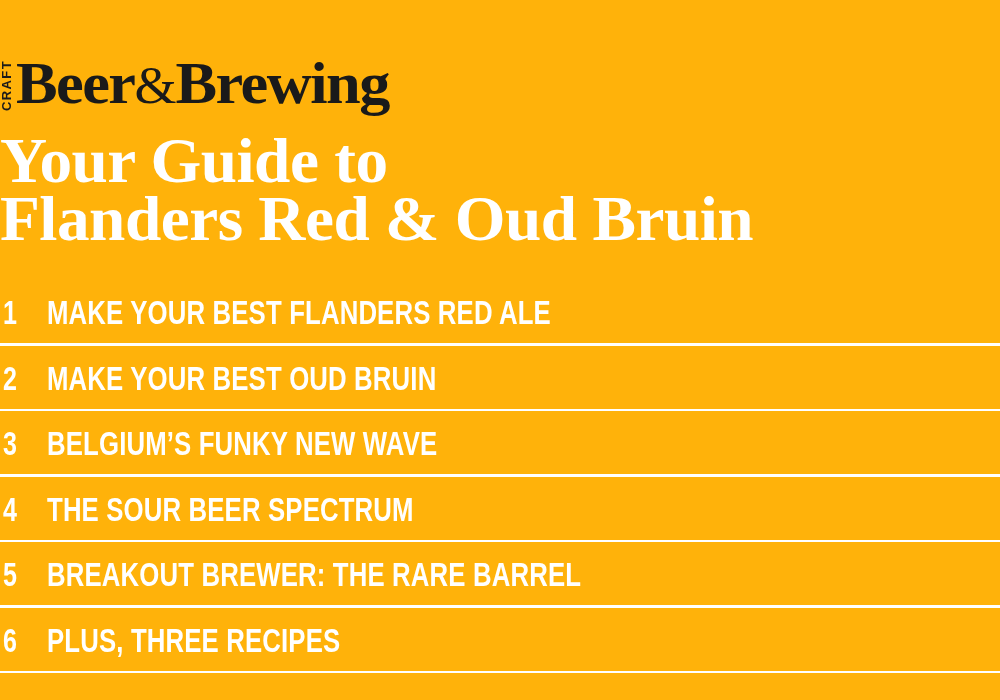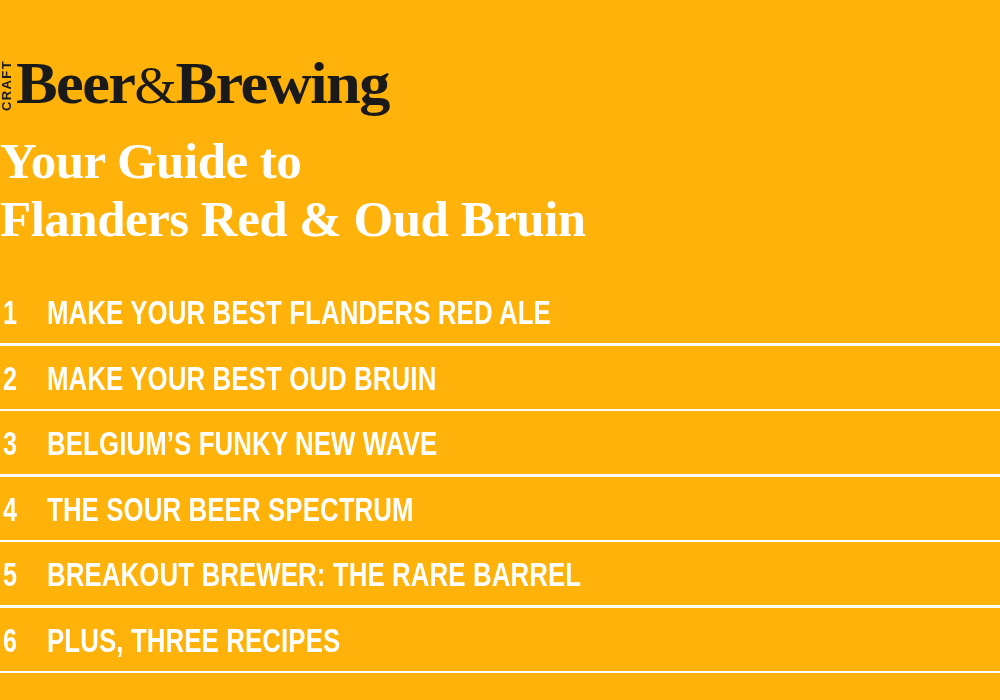--- a/index.html
+++ b/index.html
@@ -80,7 +80,7 @@
     color:#ffffff;
     font-family:"Liberation Serif", serif;
     font-weight:700;
-    font-size:50px;
+    font-size:64px;
     line-height:58px;
     letter-spacing:-0.5px;
     white-space:nowrap;

